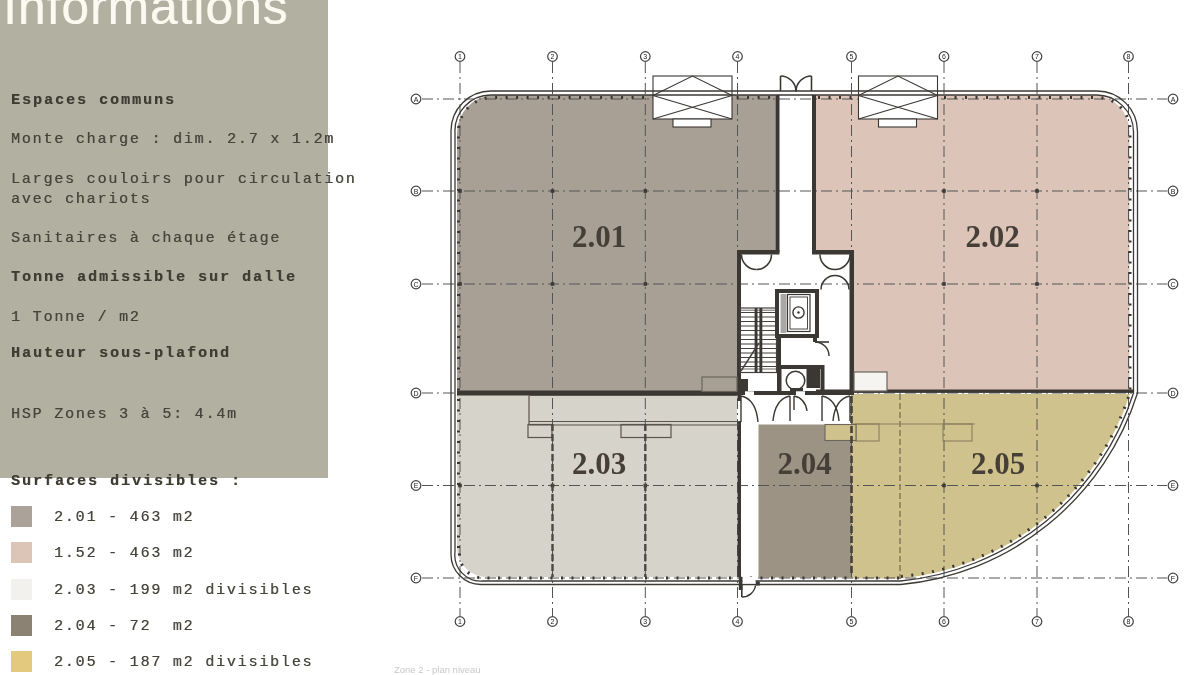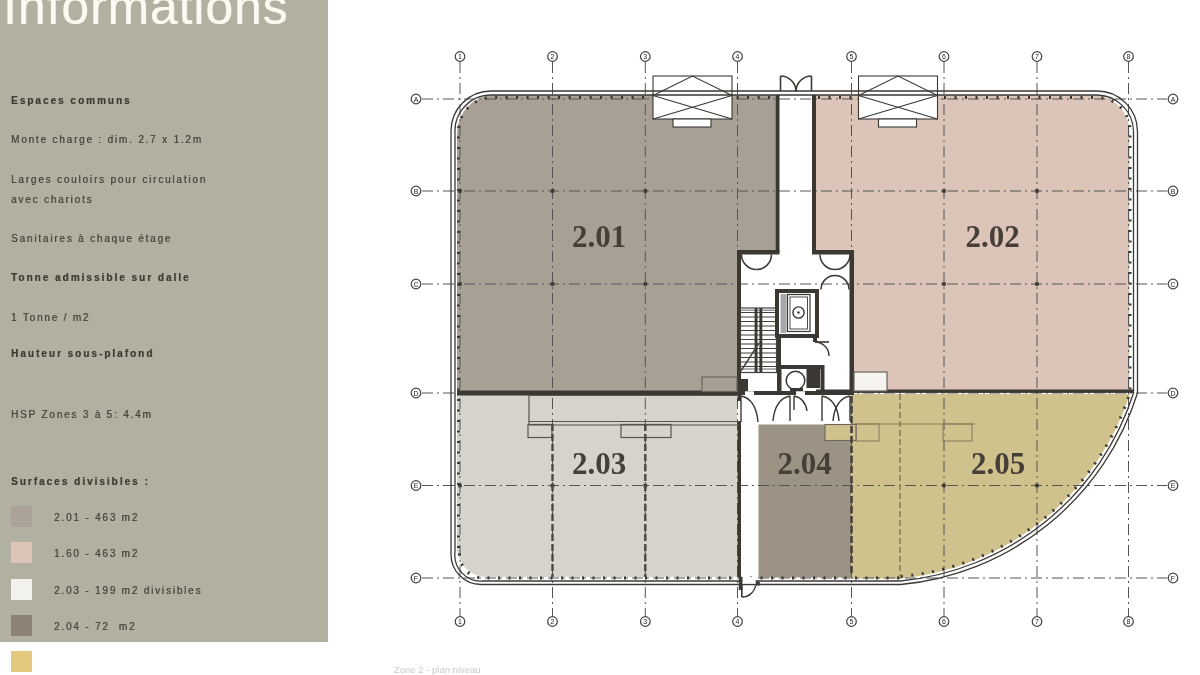--- a/index.html
+++ b/index.html
@@ -5,7 +5,7 @@
   html,body{margin:0;padding:0;width:1200px;height:675px;overflow:hidden;background:#fff;
     font-family:"Liberation Sans",sans-serif;}
   #stage{position:relative;width:1200px;height:675px;overflow:hidden;}
-  #sidebar{position:absolute;left:0;top:0;width:328px;height:642px;background:#b2b0a1;}
+  #sidebar{position:absolute;left:0;top:0;width:328px;height:478px;background:#b2b0a1;}
   #title{position:absolute;left:3px;top:-17px;font-size:49.7px;line-height:1.0;color:#fbfaf0;
     letter-spacing:1px;font-weight:400;text-shadow:0.6px 0 0 rgba(251,250,240,0.7);}
   .sb{position:absolute;left:11px;color:#45433a;font-size:10px;letter-spacing:1.8px;

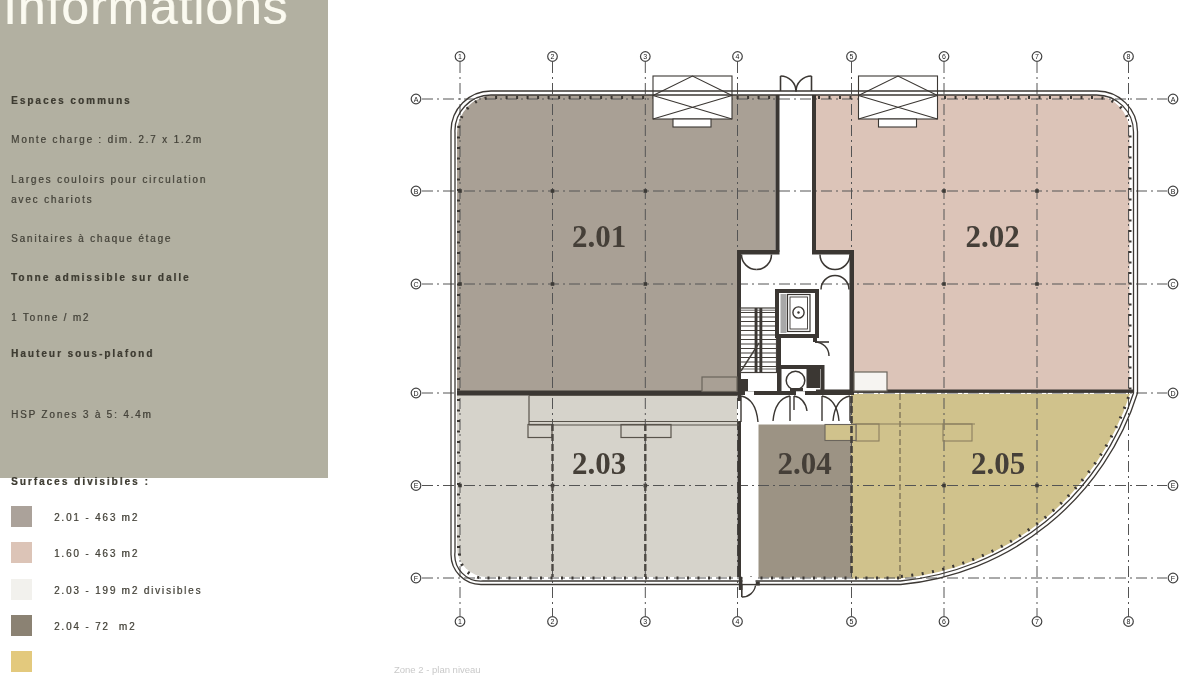--- a/index.html
+++ b/index.html
@@ -8,8 +8,8 @@
   #sidebar{position:absolute;left:0;top:0;width:328px;height:478px;background:#b2b0a1;}
   #title{position:absolute;left:3px;top:-17px;font-size:49.7px;line-height:1.0;color:#fbfaf0;
     letter-spacing:1px;font-weight:400;text-shadow:0.6px 0 0 rgba(251,250,240,0.7);}
-  .sb{position:absolute;left:11px;color:#45433a;font-size:10px;letter-spacing:1.8px;
-    white-space:nowrap;line-height:20px;text-shadow:0.5px 0 0 rgba(69,67,58,0.55);}
+  .sb{position:absolute;left:11px;color:#45433a;font-size:15px;letter-spacing:1.8px;
+    white-space:nowrap;line-height:20px;text-shadow:0.5px 0 0 rgba(69,67,58,0.55);font-family:Liberation Mono, monospace;}
   .sb b{color:#3e3c32;letter-spacing:2px;}
   .sw{position:absolute;left:11px;width:21px;height:21px;}
   #plansvg{position:absolute;left:0;top:0;}

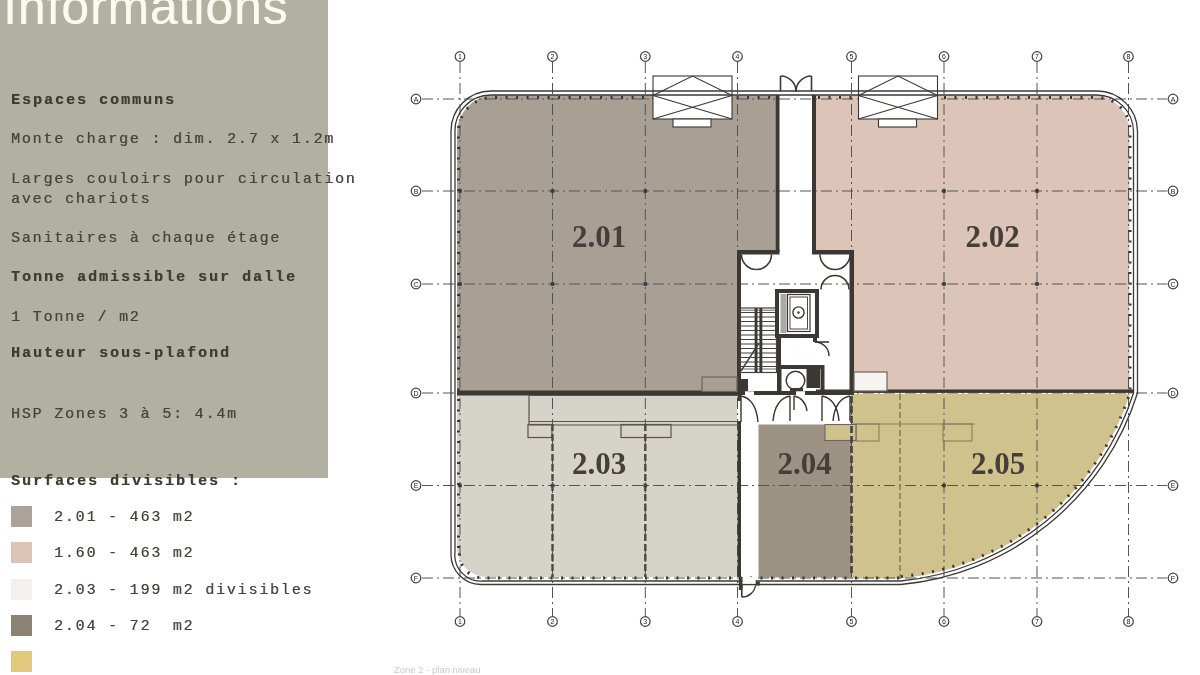--- a/index.html
+++ b/index.html
@@ -47,7 +47,7 @@
 
     <div class="sw" style="top:542px;background:#dcc4b7"></div>
 
-    <div class="sb" style="left:54px;top:544px">1.60 - 463 m2</div>
+    <div class="sb" style="left:54px;top:544px">1.52 - 463 m2</div>
 
     <div class="sw" style="top:579px;background:#f2f1ed"></div>
 

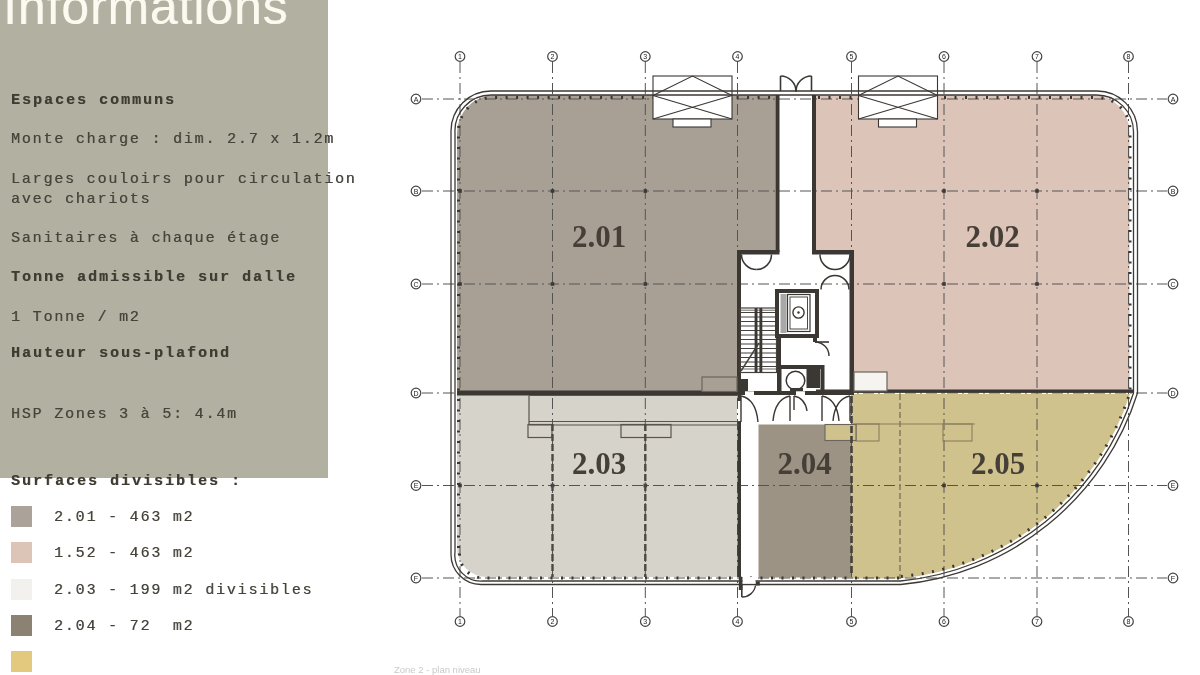--- a/index.html
+++ b/index.html
@@ -59,6 +59,7 @@
 
     <div class="sw" style="top:651px;background:#e3c97d"></div>
 
+    <div class="sb" style="left:54px;top:653px">2.05 - 187 m2 divisibles</div>
   </div>
 
   <svg id="plansvg" width="1200" height="675" viewBox="0 0 1200 675">

